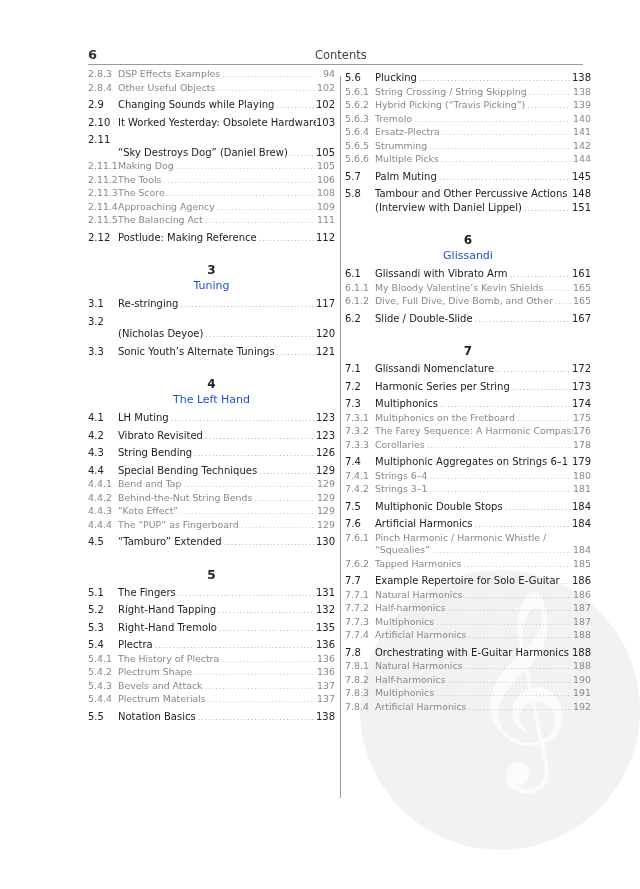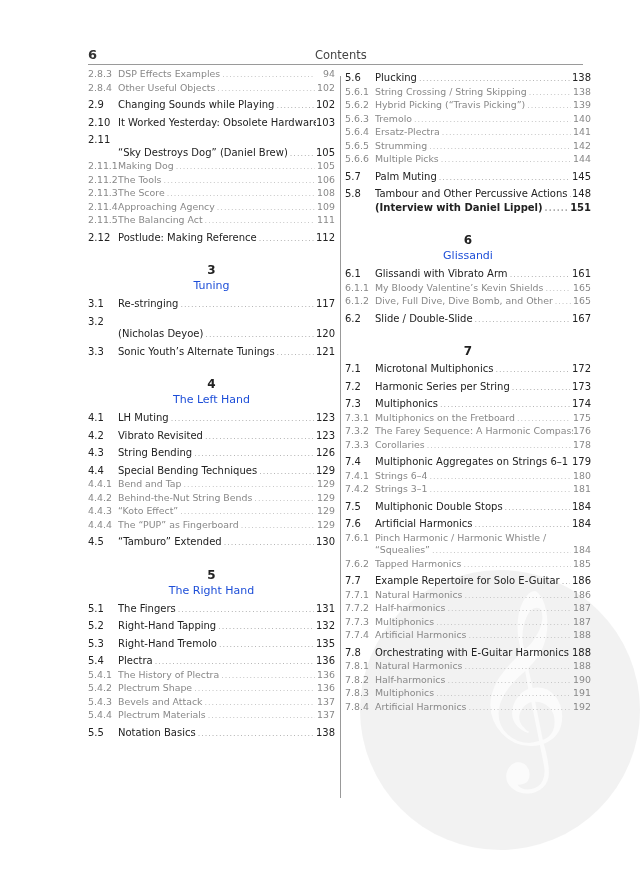--- a/index.html
+++ b/index.html
@@ -392,7 +392,7 @@
       </span>
       <span class="page">148</span>
     </div>
-    <div class="row main cont" style="margin-top: 0px; font-weight: bold;">
+    <div class="row main cont" style="margin-top: 0px;">
       <span class="title">
         <span class="t">(Interview with Daniel Lippel)</span>
         <span class="dots">........................................................................................................................</span>

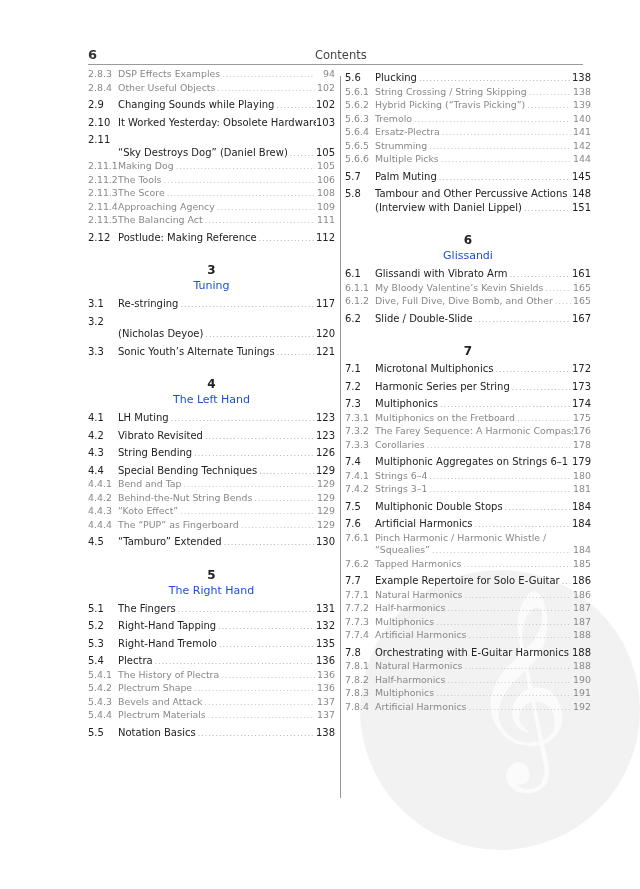--- a/index.html
+++ b/index.html
@@ -441,7 +441,7 @@
     <div class="row main">
       <span class="num">7.1</span>
       <span class="title">
-        <span class="t">Microtonal Multiphonics</span>
+        <span class="t">Glissandi Nomenclature</span>
         <span class="dots">........................................................................................................................</span>
       </span>
       <span class="page">172</span>

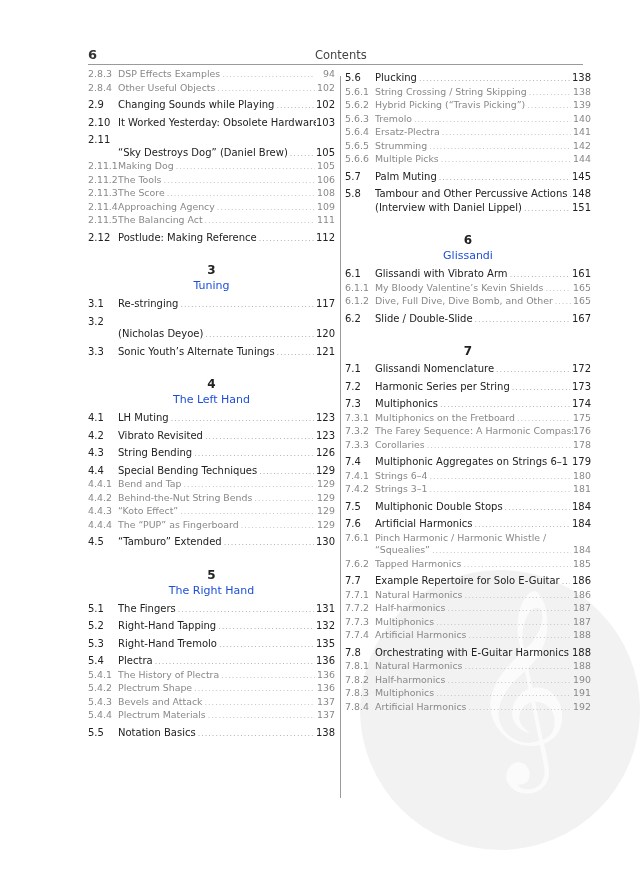--- a/index.html
+++ b/index.html
@@ -244,7 +244,6 @@
     </div>
     <div class="chap">
       <div class="cnum">5</div>
-      <div class="cname">The Right Hand</div>
     </div>
     <div class="row main">
       <span class="num">5.1</span>

